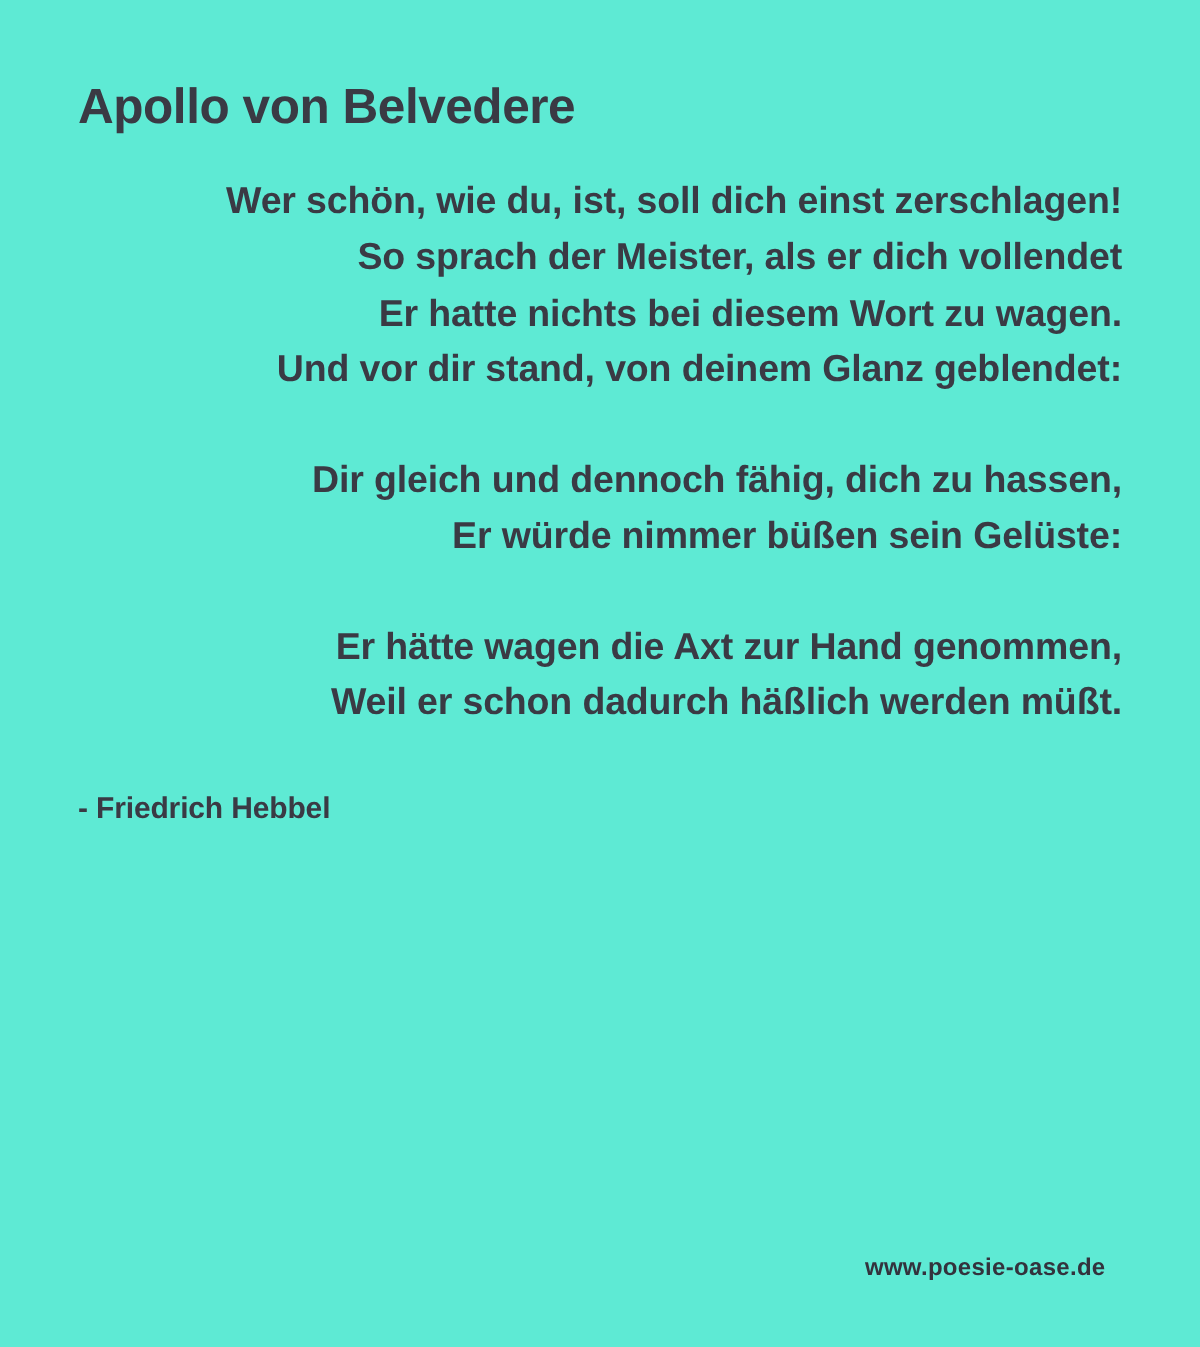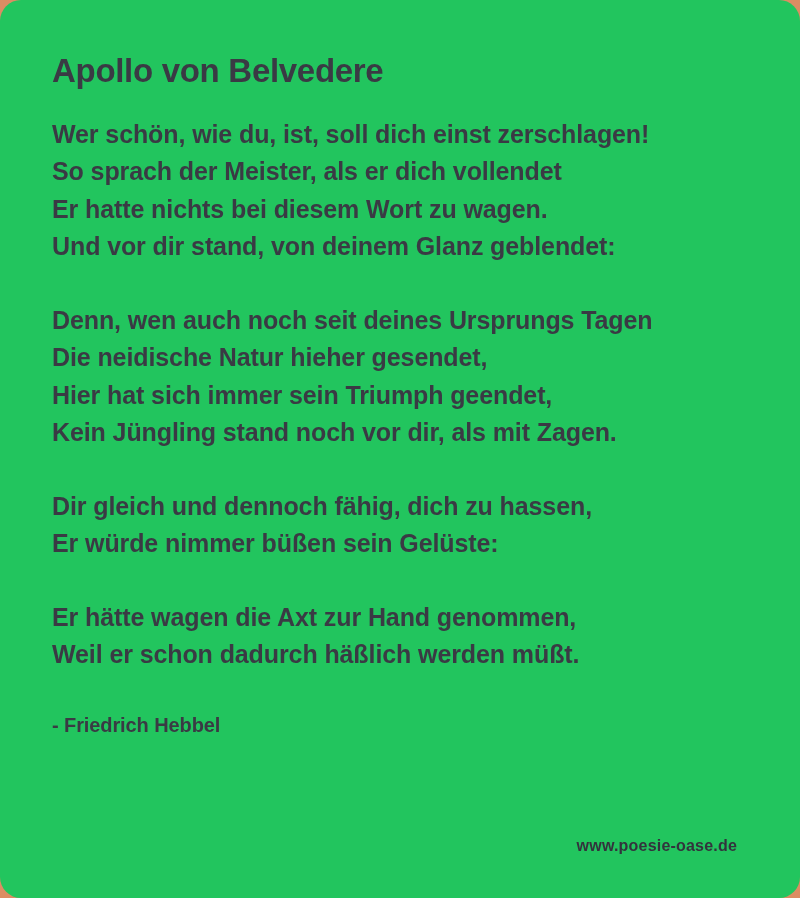--- a/index.html
+++ b/index.html
@@ -20,9 +20,8 @@
     box-sizing: border-box;
     width: 800px;
     height: 898px;
-    background: #22c55e;
+    background: #5eead4;
     padding: 52px 52px 0 52px;
-    border-radius: 21px;
   }
 
   .poem-title {

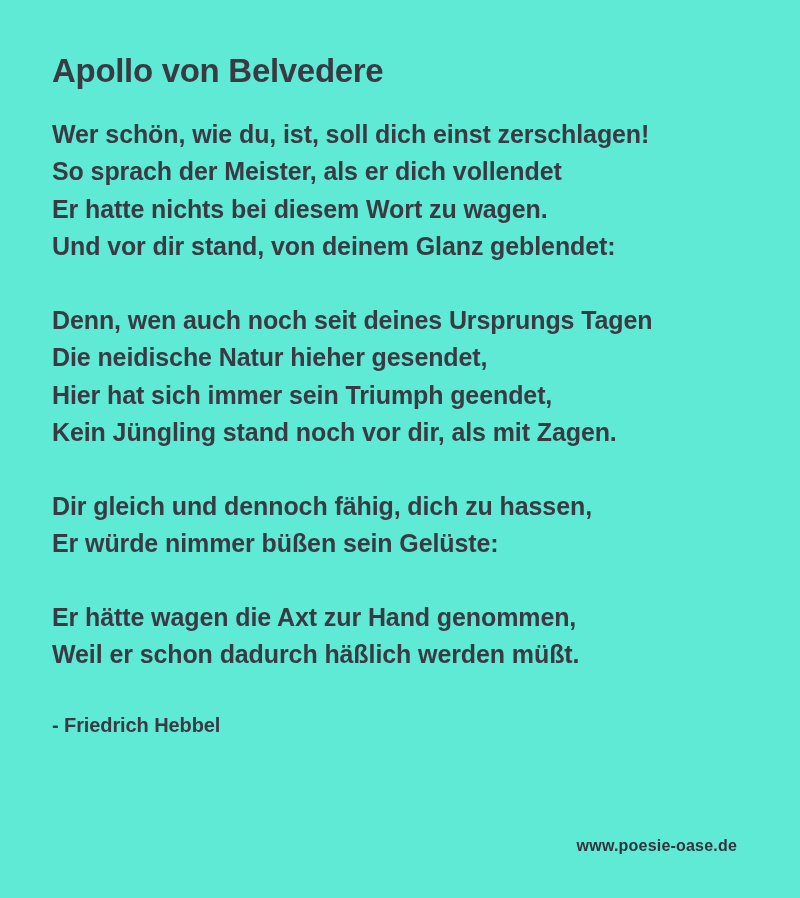--- a/index.html
+++ b/index.html
@@ -40,6 +40,7 @@
 
   .stanza {
     margin: 0 0 36px 0;
+    text-align: right;
   }
 
   .stanza:last-child {

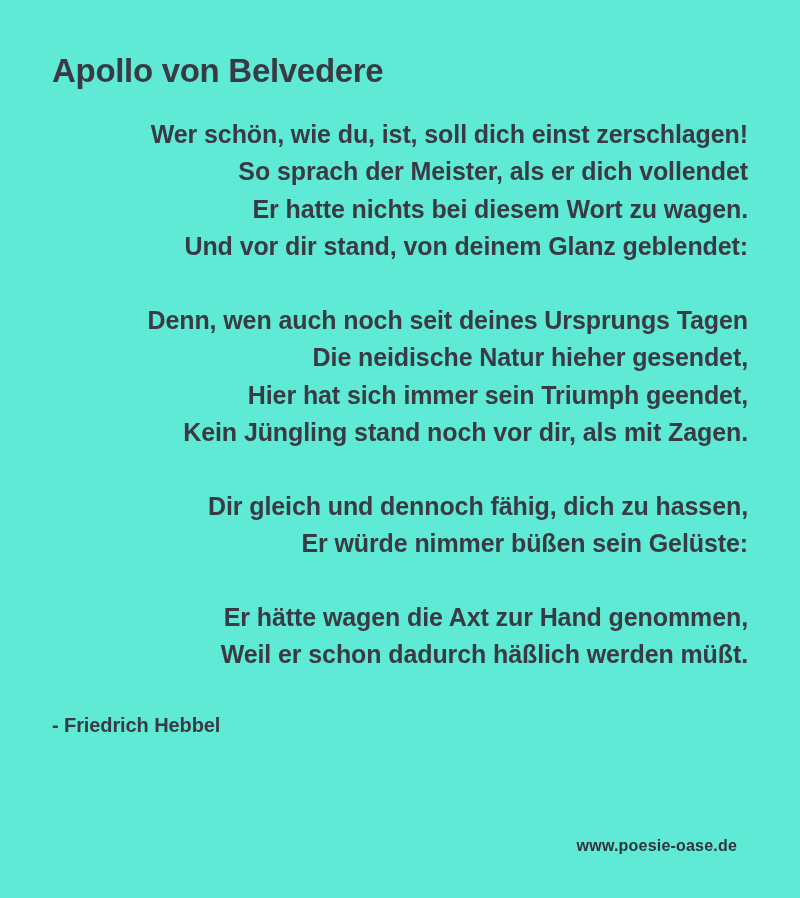--- a/index.html
+++ b/index.html
@@ -116,12 +116,6 @@
       <div class="poem-line">Und vor dir stand, von deinem Glanz geblendet:</div>
     </div>
 
-    <div class="stanza">
-      <div class="poem-line">Denn, wen auch noch seit deines Ursprungs Tagen</div>
-      <div class="poem-line">Die neidische Natur hieher gesendet,</div>
-      <div class="poem-line">Hier hat sich immer sein Triumph geendet,</div>
-      <div class="poem-line">Kein Jüngling stand noch vor dir, als mit Zagen.</div>
-    </div>
 
     <div class="stanza">
       <div class="poem-line">Dir gleich und dennoch fähig, dich zu hassen,</div>

